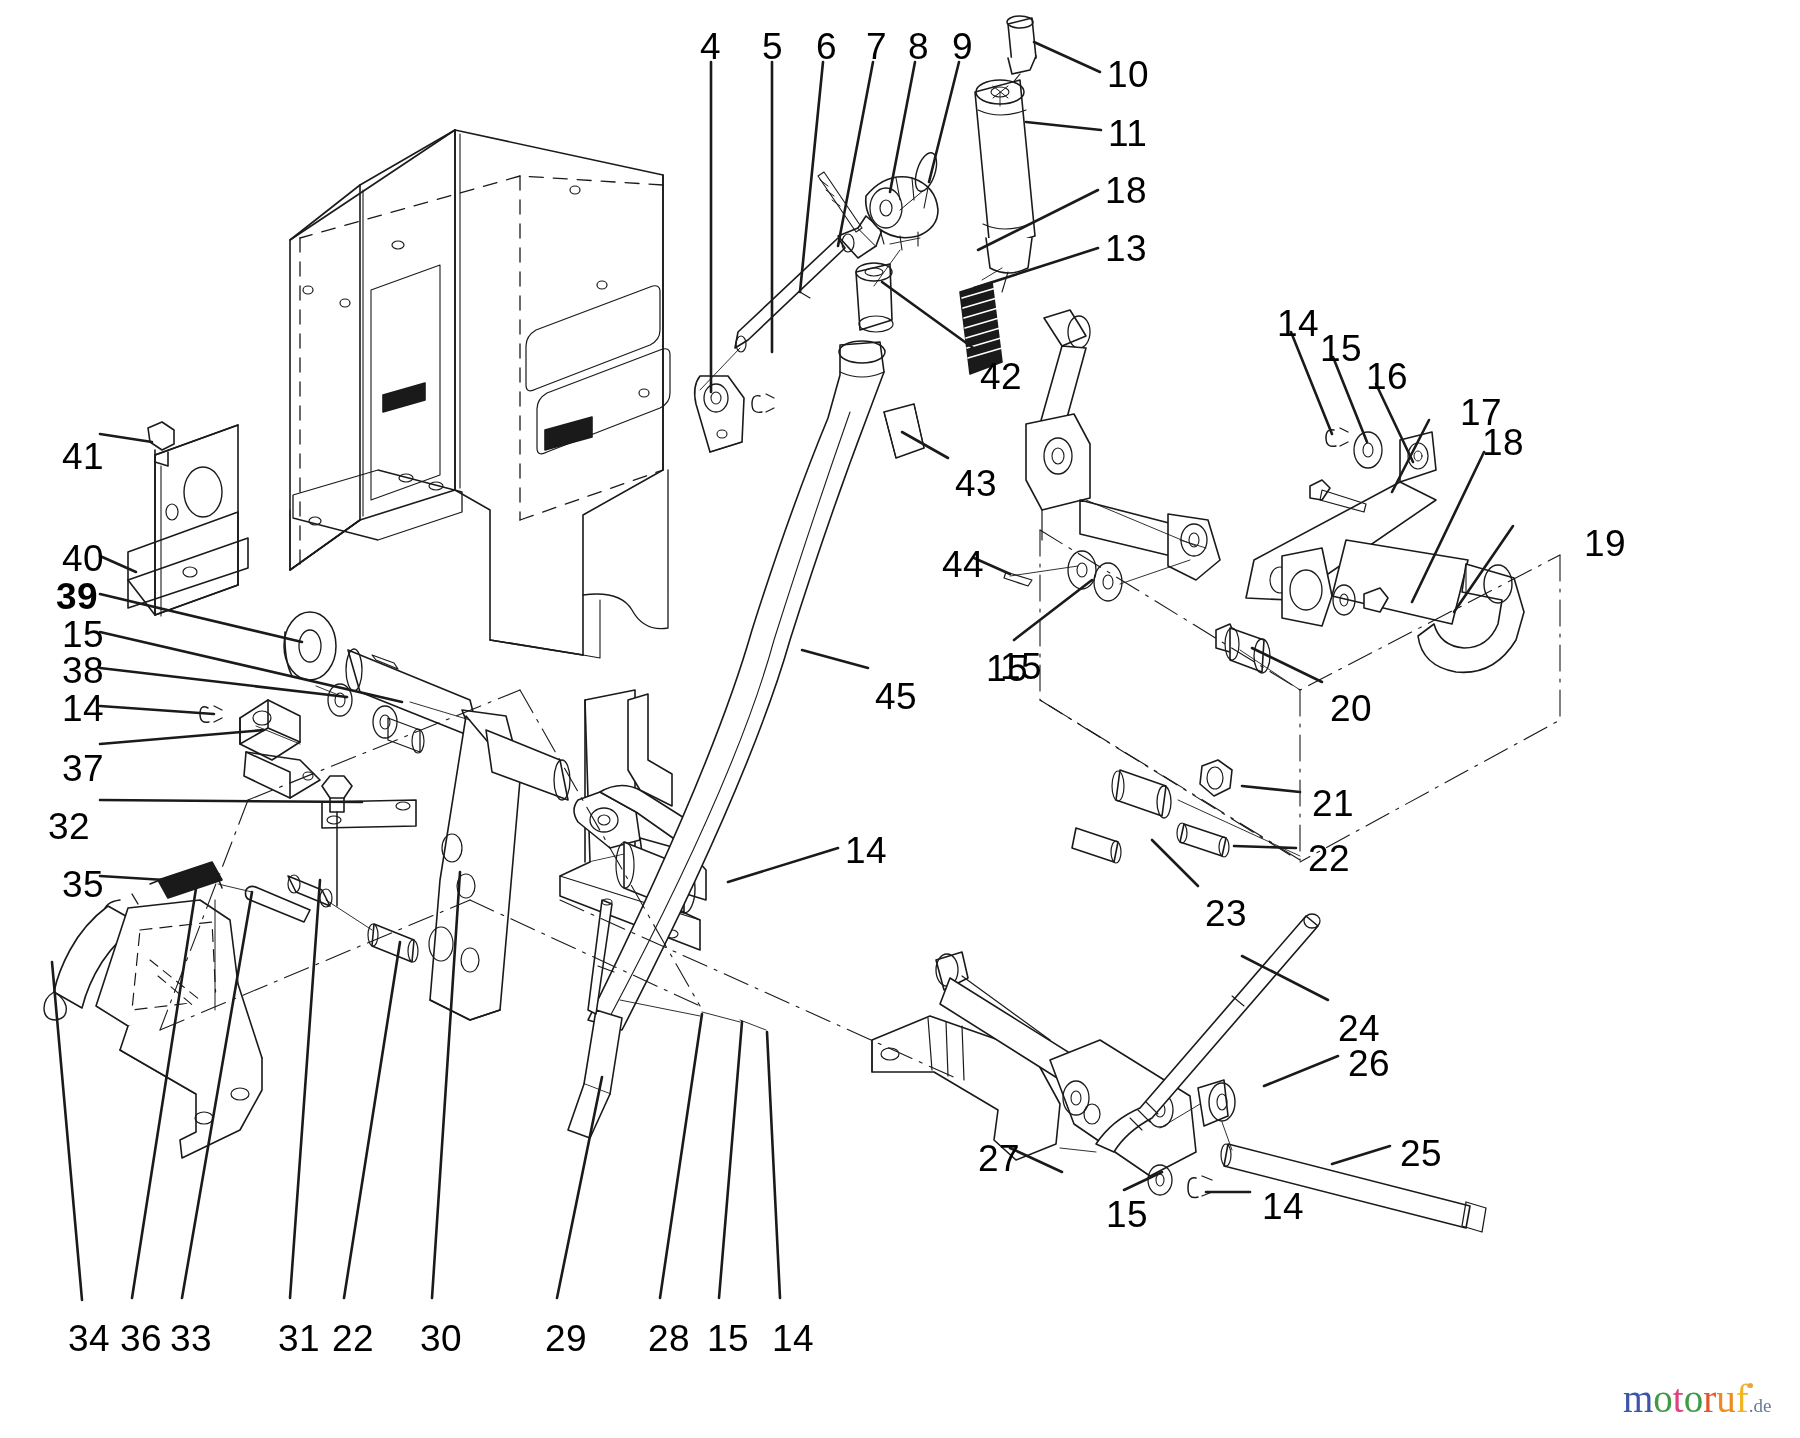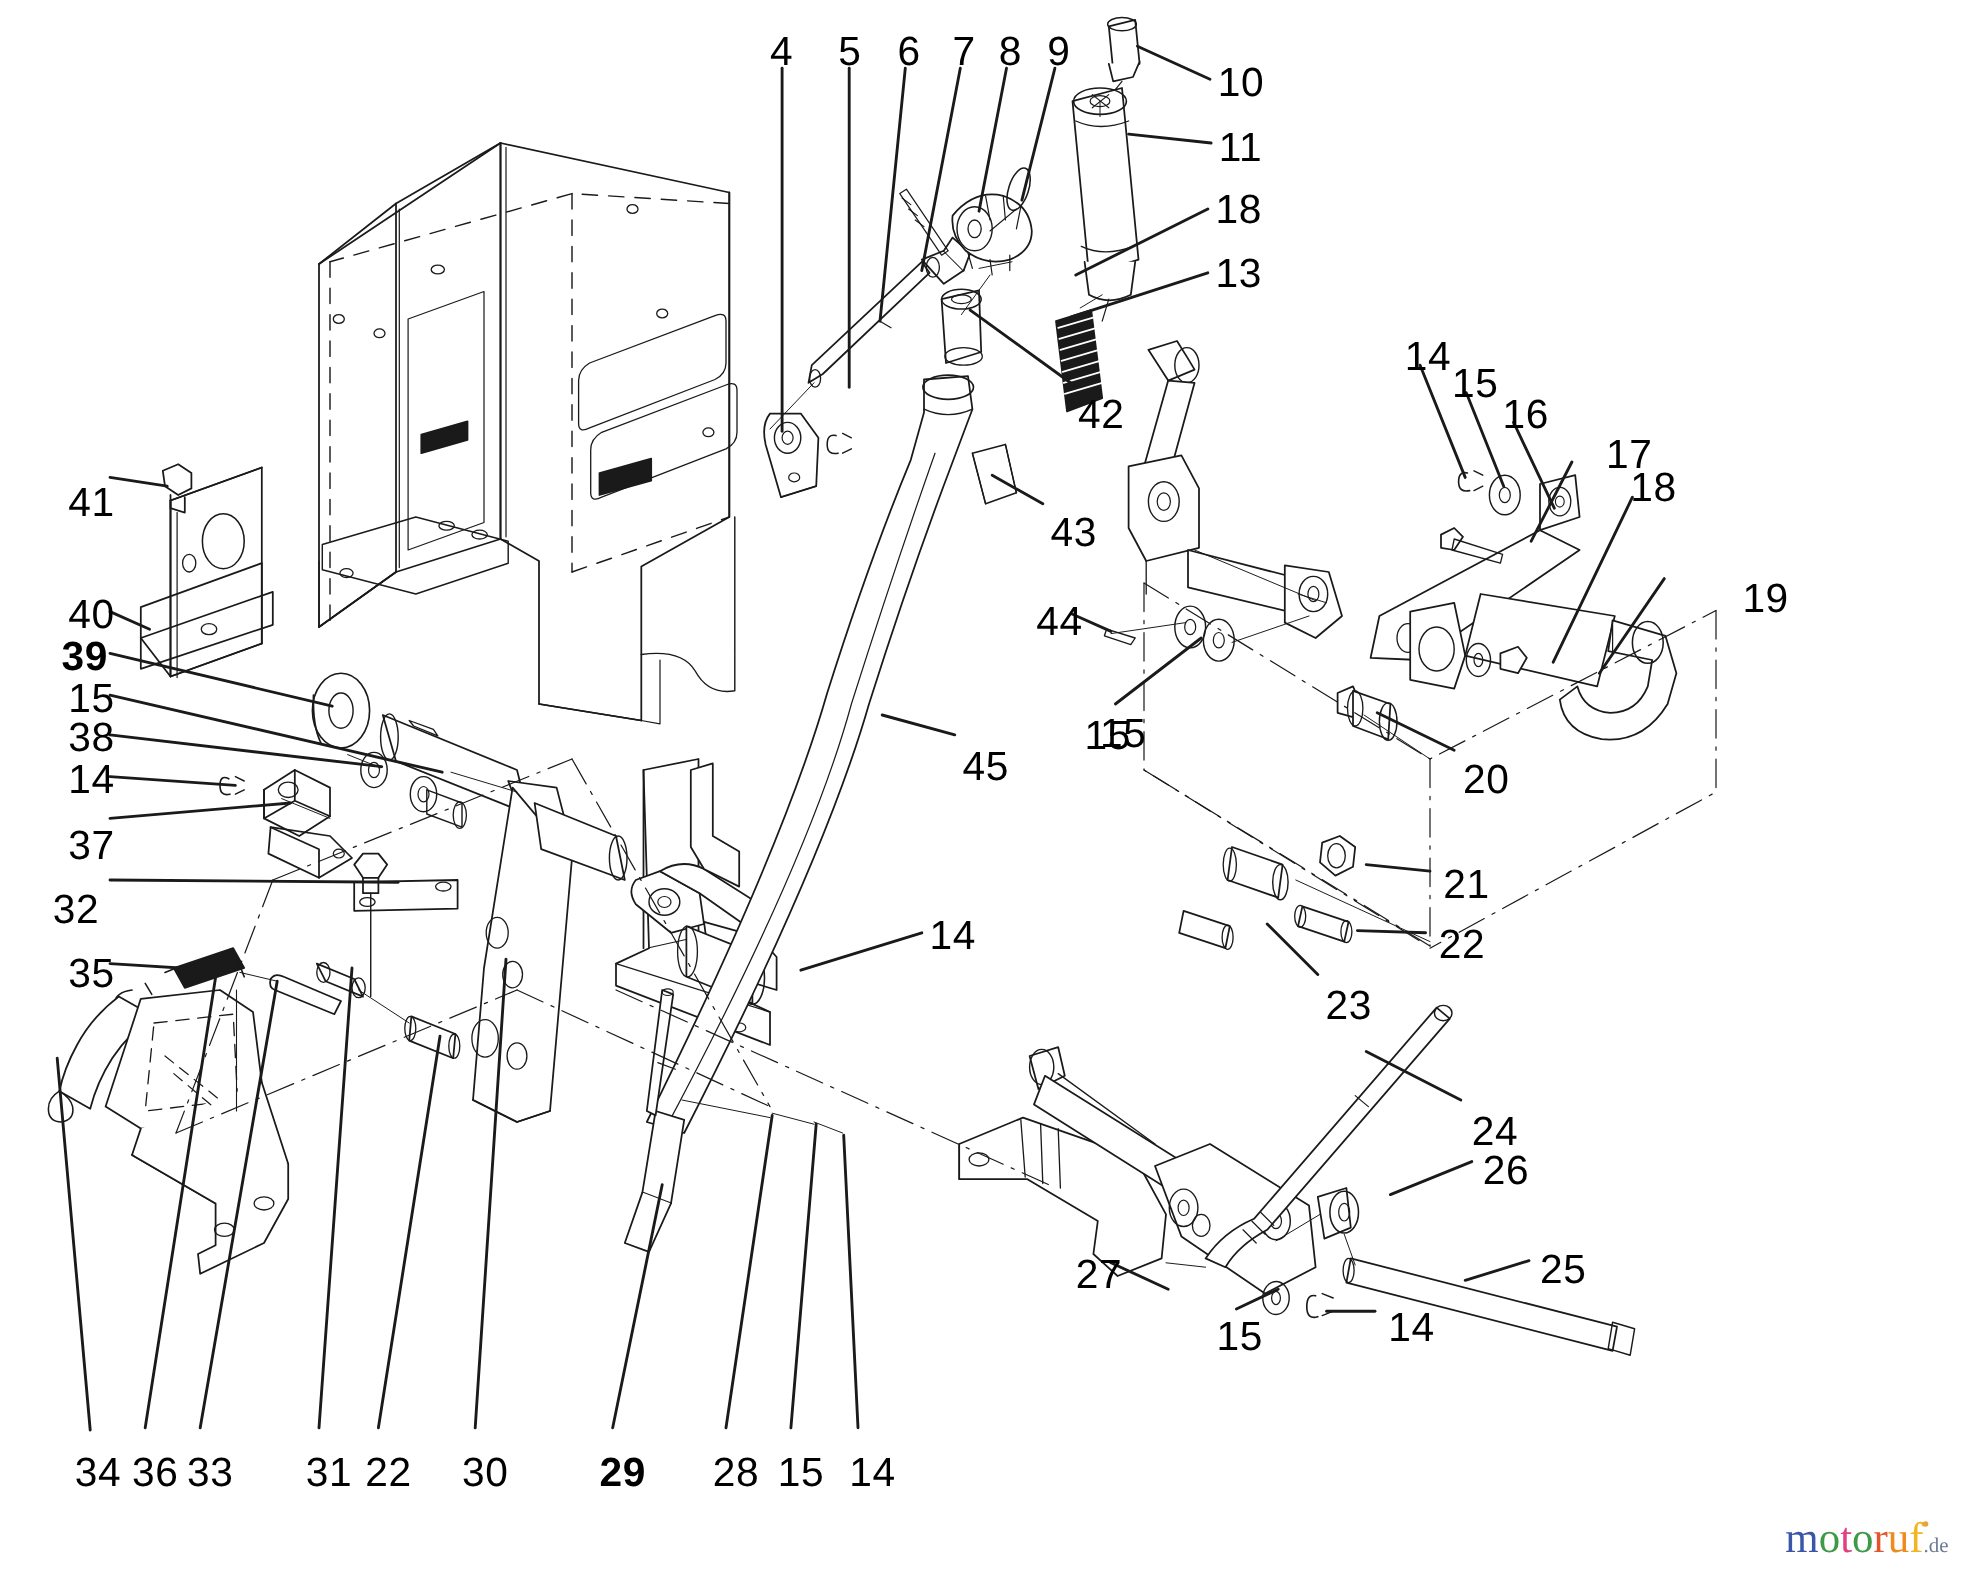--- a/index.html
+++ b/index.html
@@ -545,7 +545,7 @@
       <div class="callout" style="left: 278px; top: 1320px;">31</div>
       <div class="callout" style="left: 332px; top: 1320px;">22</div>
       <div class="callout" style="left: 420px; top: 1320px;">30</div>
-      <div class="callout" style="left: 545px; top: 1320px; font-weight: bold;">29</div>
+      <div class="callout" style="left: 545px; top: 1320px;">29</div>
       <div class="callout" style="left: 648px; top: 1320px;">28</div>
       <div class="callout" style="left: 707px; top: 1320px;">15</div>
       <div class="callout" style="left: 772px; top: 1320px;">14</div>

